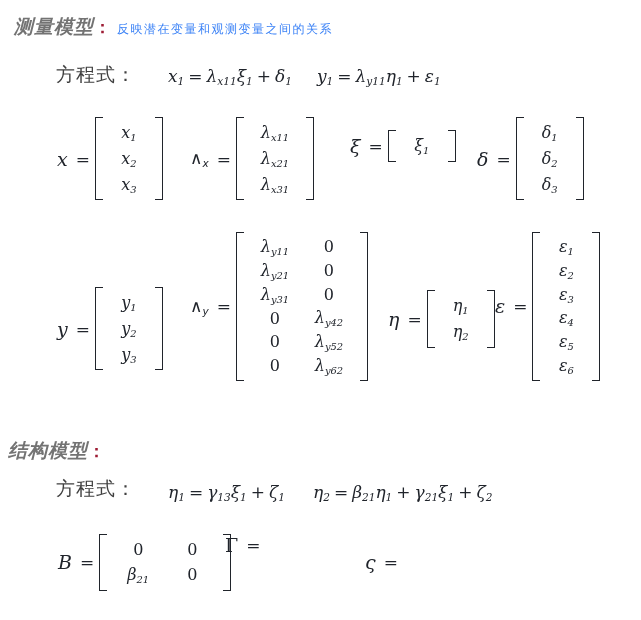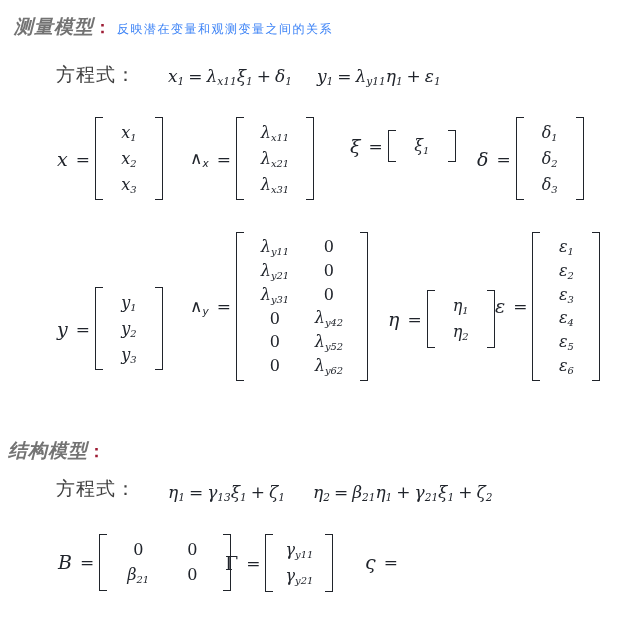--- a/index.html
+++ b/index.html
@@ -361,18 +361,6 @@
 <div class="abs mat-expr" style="left:225px;top:534px;">
   <span class="math up mat-lhs">Γ</span>
   <span class="math mat-eq">=</span>
-  <span class="bracket">
-    <span class="br-l"></span>
-    <span class="br-body" id="gm-body">
-        <span class="mrow">
-          <span class="mcell">γ<sub>y11</sub></span>
-        </span>
-        <span class="mrow">
-          <span class="mcell">γ<sub>y21</sub></span>
-        </span>
-      </span>
-    <span class="br-r"></span>
-  </span>
 </div>
 
 <div class="abs mat-expr" style="left:365px;top:551px;">

